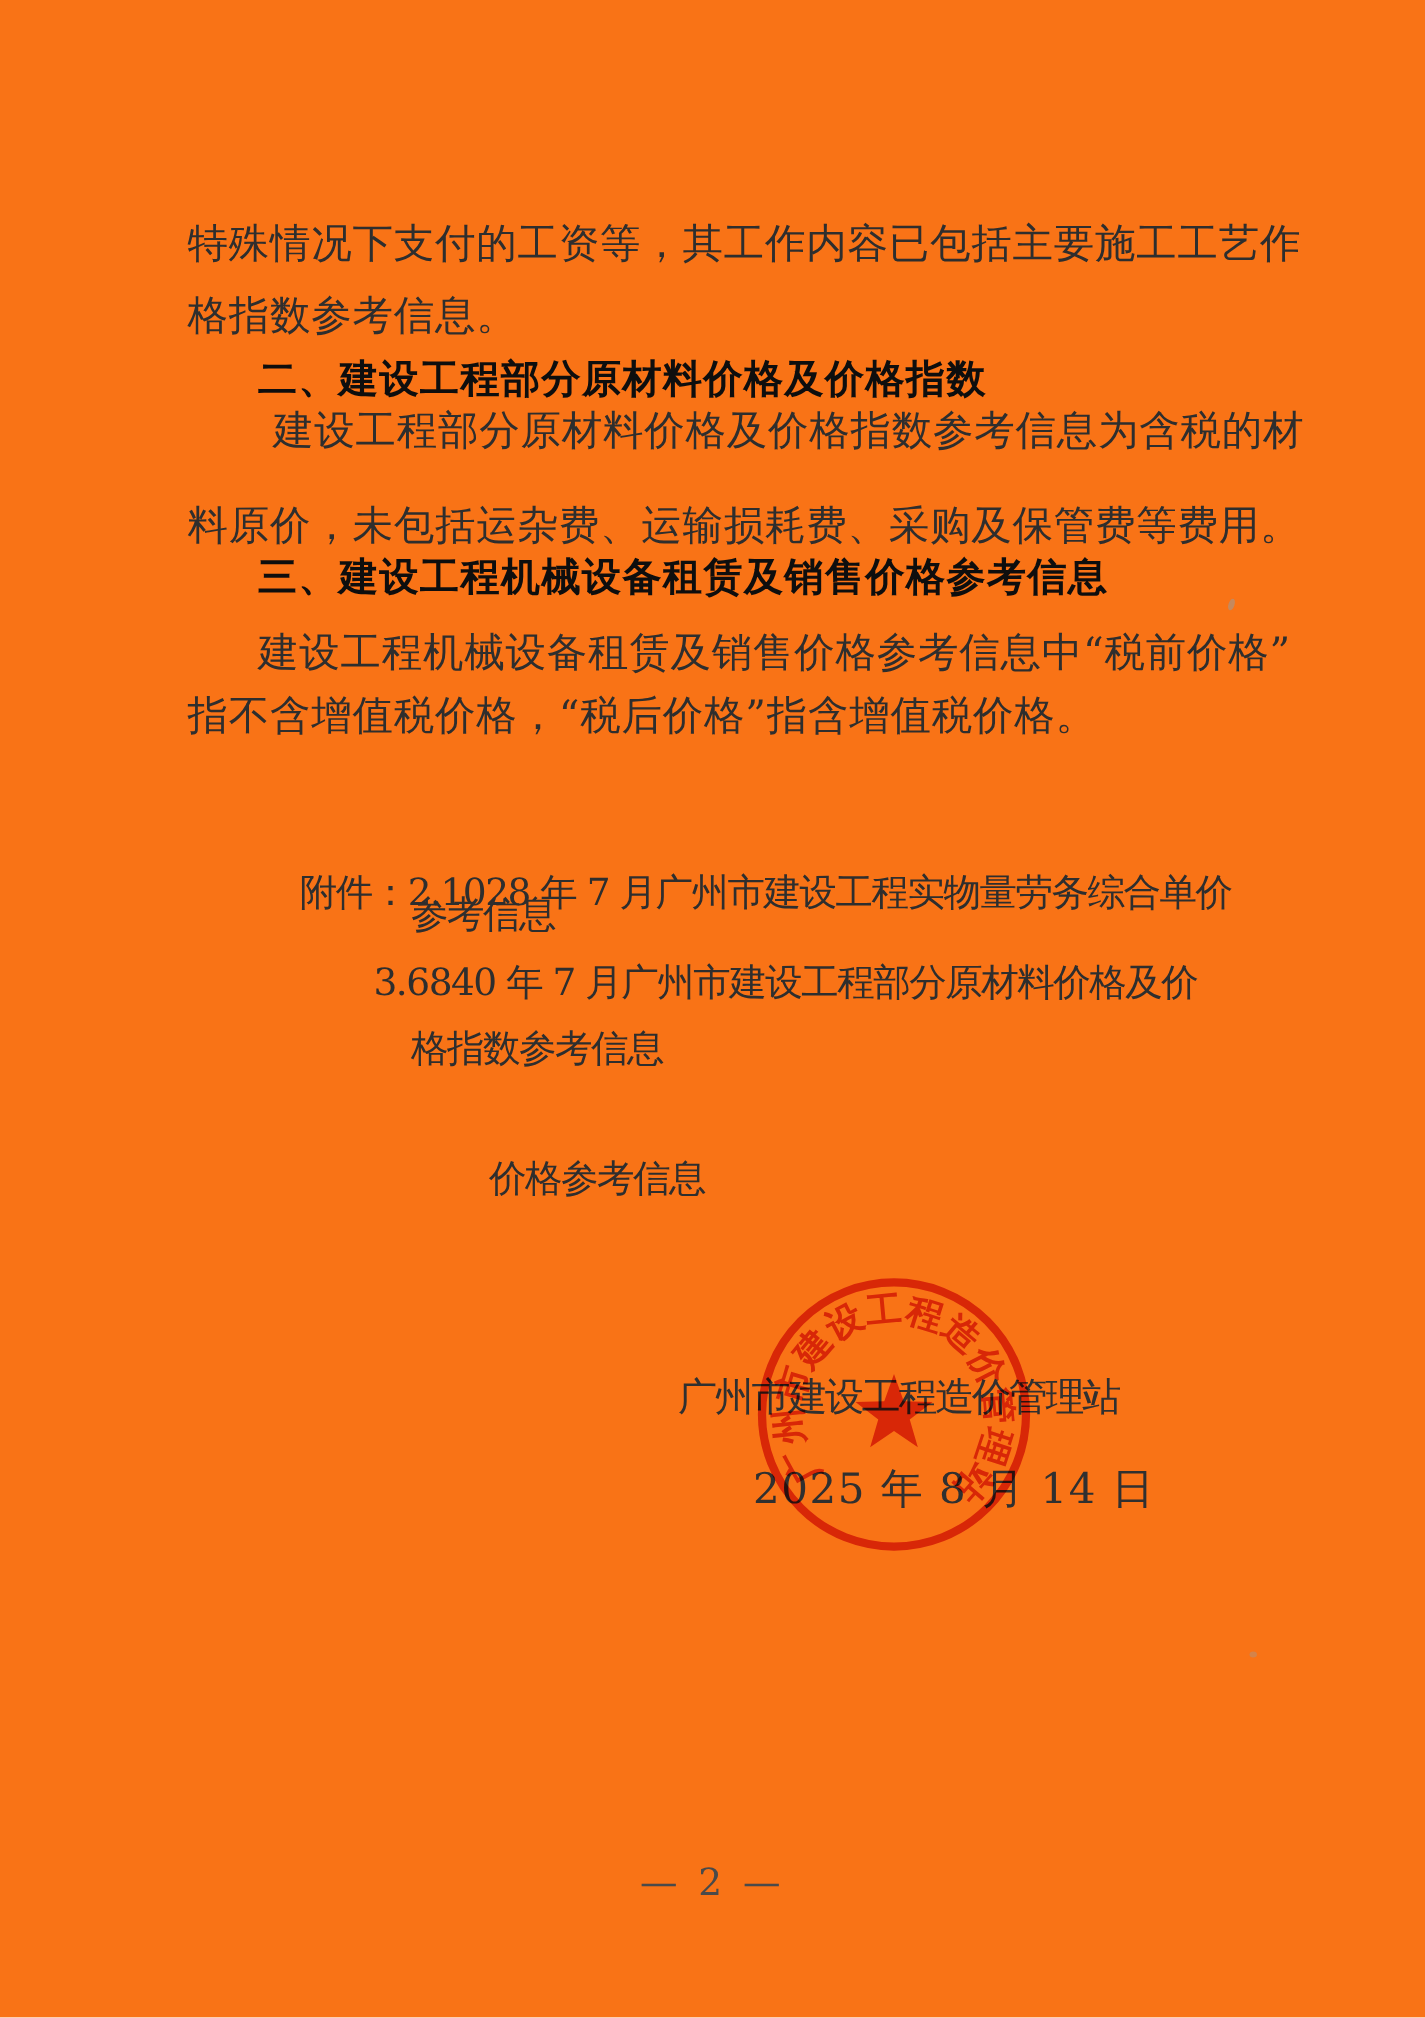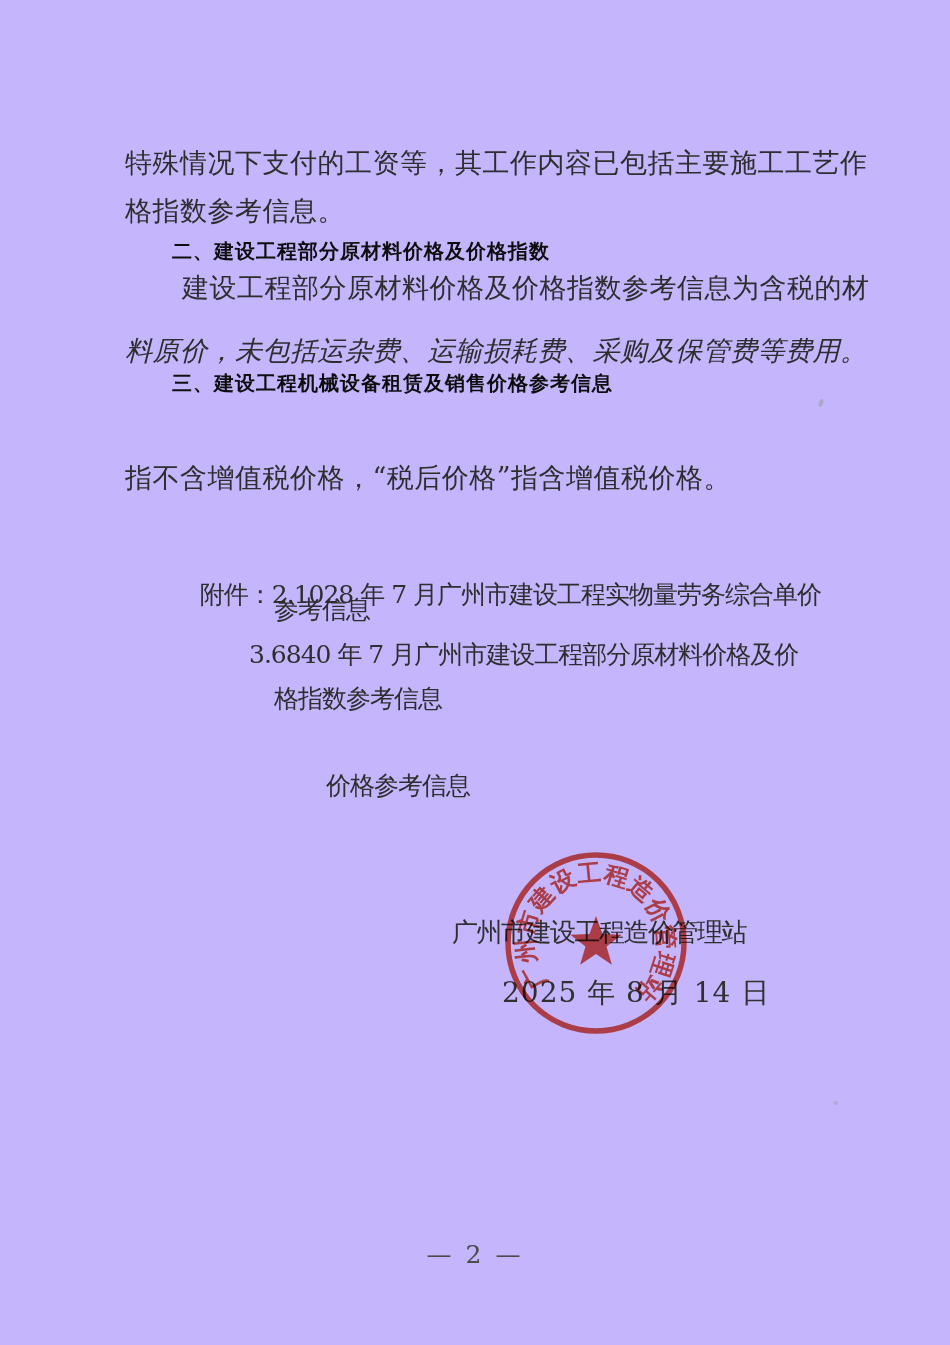--- a/index.html
+++ b/index.html
@@ -5,7 +5,7 @@
   html,body { margin:0; padding:0; background:#ffffff; }
   .page {
     position:relative; width:950px; height:1345px;
-    background:#c4b5fd; overflow:hidden;
+    background:#f97316; overflow:hidden;
     font-family:"DejaVu Serif","Liberation Serif",serif;
     color:#2e2e2e;
   }

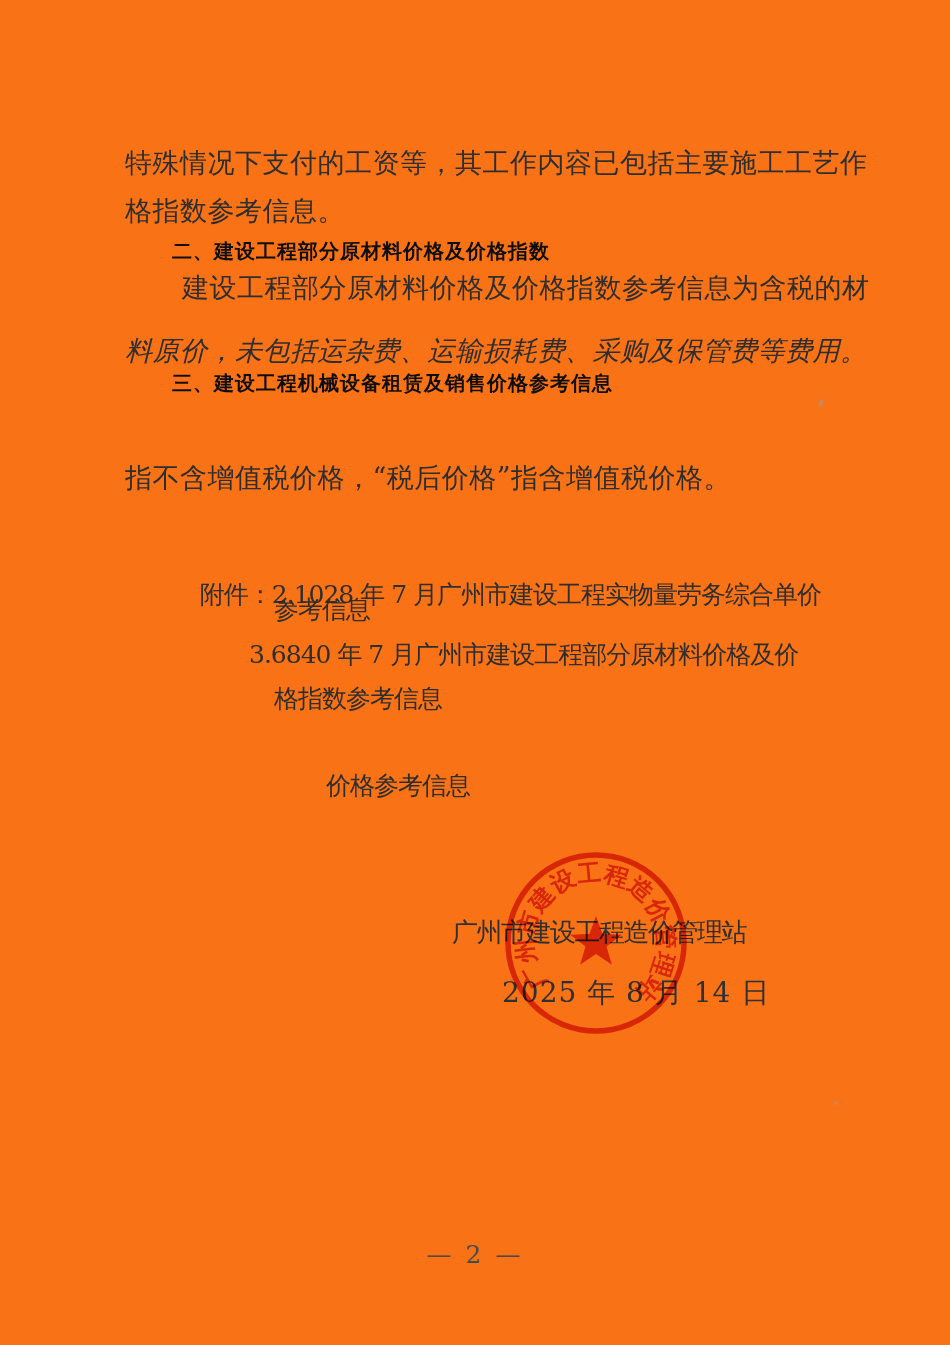--- a/index.html
+++ b/index.html
@@ -15,8 +15,8 @@
     color:#2e2e2e;
   }
   .heading {
-    font-family:Liberation Serif, serif;
-    font-weight:700; color:#0e0e0e; font-size:20px; letter-spacing:1px;
+    font-family:Liberation Mono, monospace;
+    font-weight:700; color:#0e0e0e; font-size:26px; letter-spacing:1px;
   }
   .attach { font-size:25px; letter-spacing:-1px; }
   .sig  { font-size:26px; letter-spacing:-1.5px; color:#303030; }

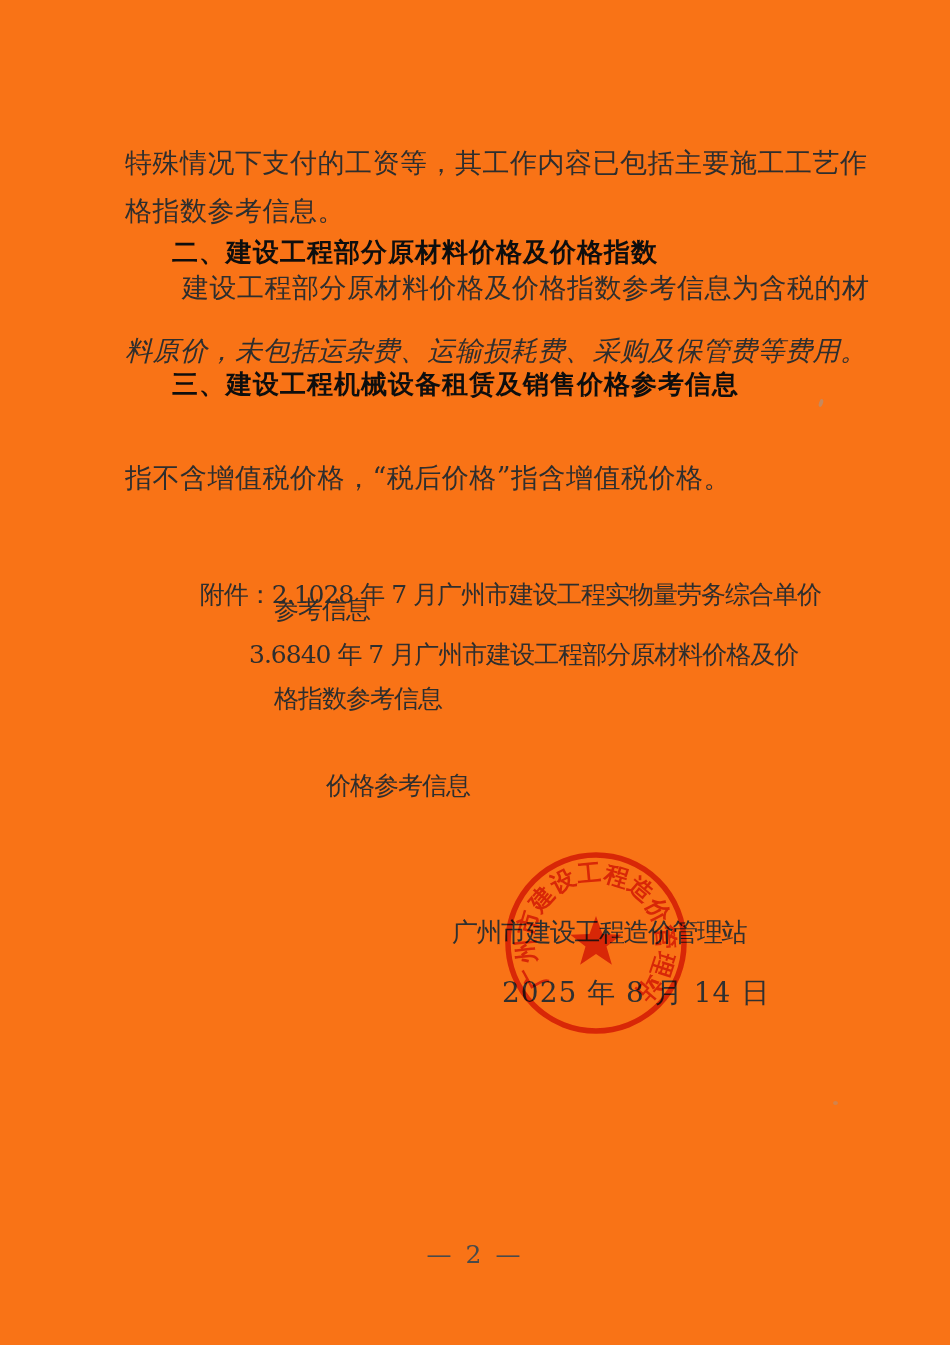--- a/index.html
+++ b/index.html
@@ -48,7 +48,7 @@
   <div class="line heading" style="left:172px; top:240px;">二、建设工程部分原材料价格及价格指数</div>
 
   <div class="line" style="left:172px; top:272px;margin-left:10px;">建设工程部分原材料价格及价格指数参考信息为含税的材</div>
-  <div class="line" style="left:125px; top:335px;font-style:italic;">料原价，未包括运杂费、运输损耗费、采购及保管费等费用。</div>
+  <div class="line" style="left:125px; top:335px;">料原价，未包括运杂费、运输损耗费、采购及保管费等费用。</div>
 
   <div class="line heading" style="left:172px; top:372px;">三、建设工程机械设备租赁及销售价格参考信息</div>
 

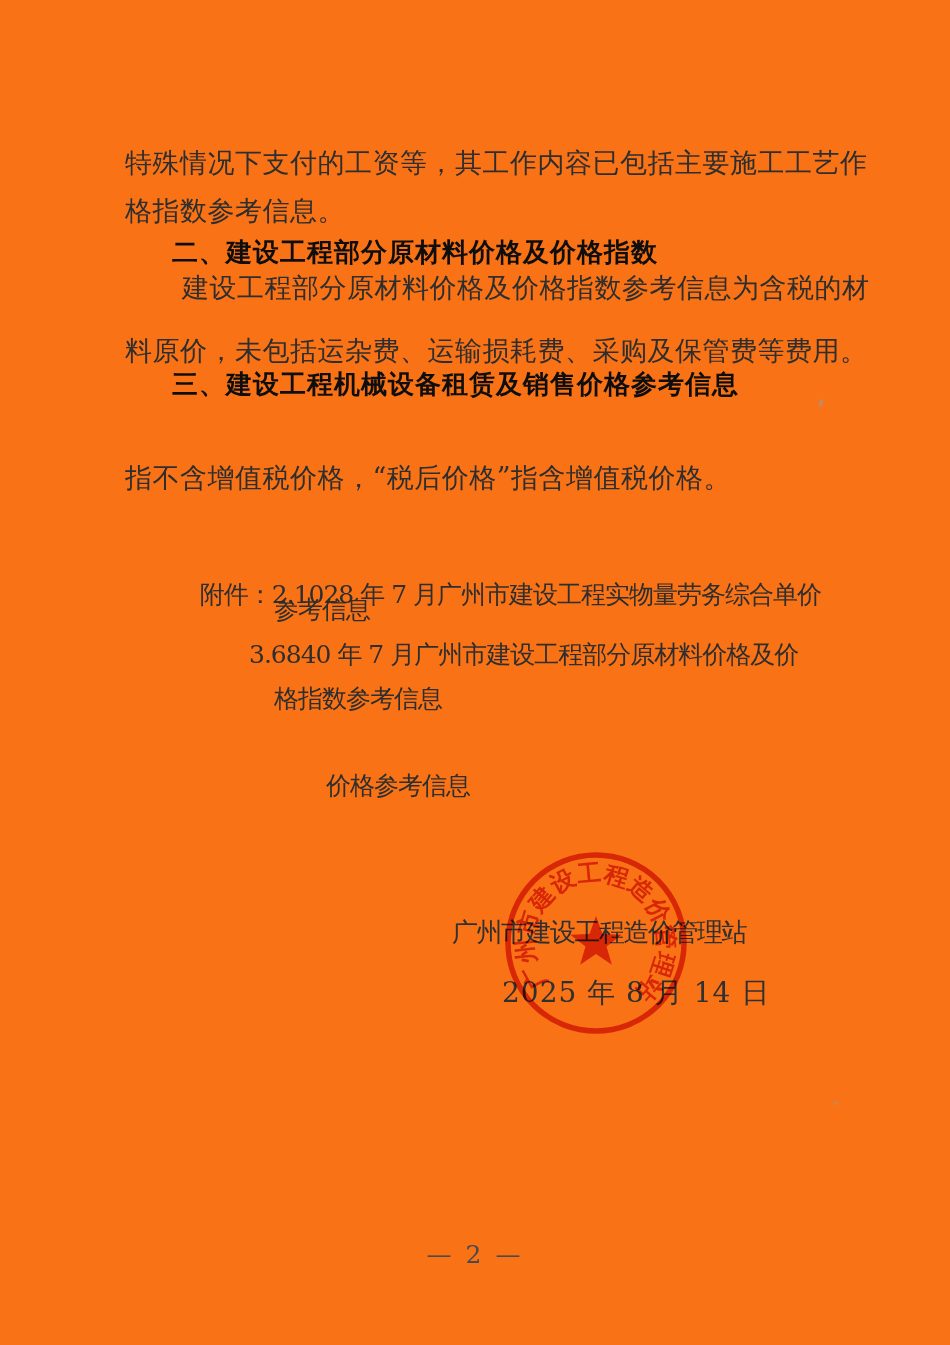--- a/index.html
+++ b/index.html
@@ -52,6 +52,7 @@
 
   <div class="line heading" style="left:172px; top:372px;">三、建设工程机械设备租赁及销售价格参考信息</div>
 
+  <div class="line" style="left:172px; top:420px;">建设工程机械设备租赁及销售价格参考信息中“税前价格”</div>
   <div class="line" style="left:125px; top:462px;">指不含增值税价格，“税后价格”指含增值税价格。</div>
 
   <div class="line attach" style="left:172px; top:552px;">

